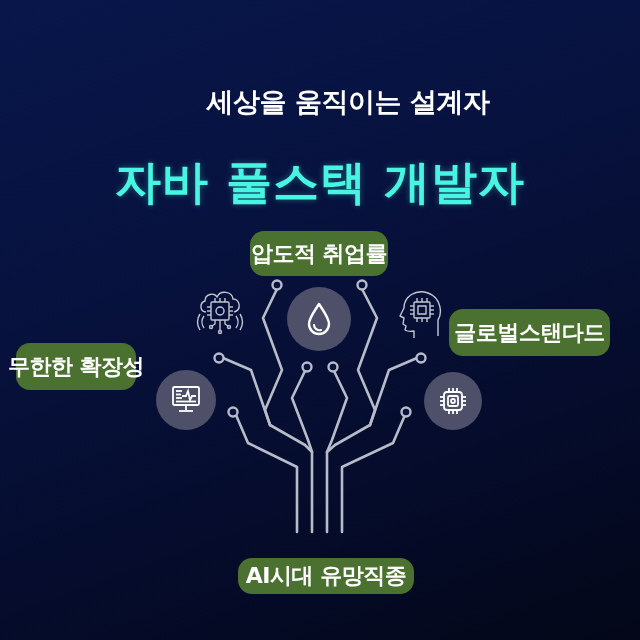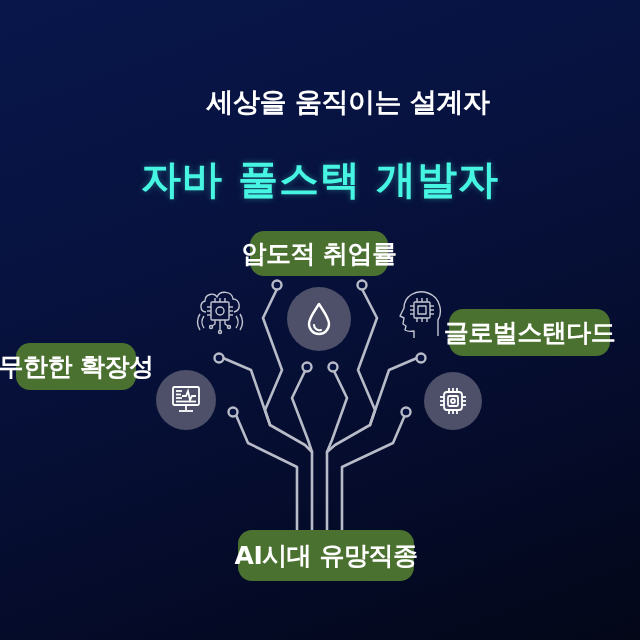--- a/index.html
+++ b/index.html
@@ -14,7 +14,7 @@
   }
   .title {
     position: absolute; left: 0; width: 640px; top: 152px; text-align: center;
-    color: #46f5e2; font-size: 40px; font-weight: bold; letter-spacing: 1px;
+    color: #46f5e2; font-size: 46px; font-weight: bold; letter-spacing: 1px;
     text-shadow: 0 0 6px rgba(70,245,226,0.35);
   }
   .pill {

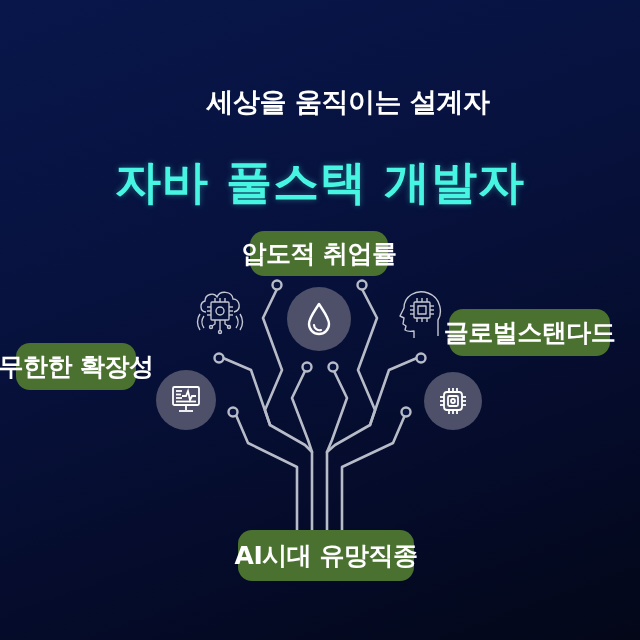--- a/index.html
+++ b/index.html
@@ -19,7 +19,7 @@
   }
   .pill {
     position: absolute; background: #4b7130; color: #ffffff; font-weight: bold;
-    font-size: 25px; border-radius: 14px; display: flex; align-items: center;
+    font-size: 22px; border-radius: 14px; display: flex; align-items: center;
     justify-content: center; letter-spacing: -0.5px; white-space: nowrap;
   }
   .circle {

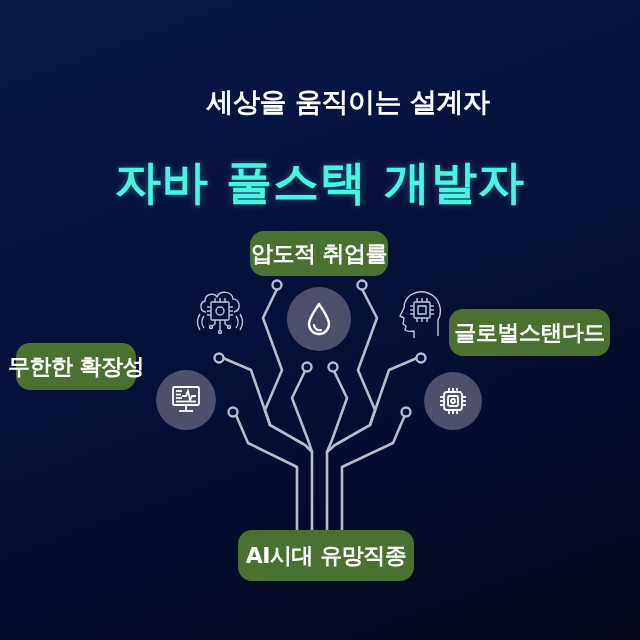--- a/index.html
+++ b/index.html
@@ -69,7 +69,7 @@
 <div class="pill" style="left:250px; top:231px; width:138px; height:45px;">압도적 취업률</div>
 <div class="pill" style="left:449px; top:309px; width:161px; height:47px;">글로벌스탠다드</div>
 <div class="pill" style="left:16px; top:343px; width:120px; height:47px;">무한한 확장성</div>
-<div class="pill" style="left:238px; top:530px; width:176px; height:51px;">AI시대 유망직종</div>
+<div class="pill" style="left:238px; top:558px; width:176px; height:36px;">AI시대 유망직종</div>
 
 <div class="circle" style="left:287px; top:287px; width:64px; height:64px;">
   <svg width="30" height="34" viewBox="0 0 30 34">

